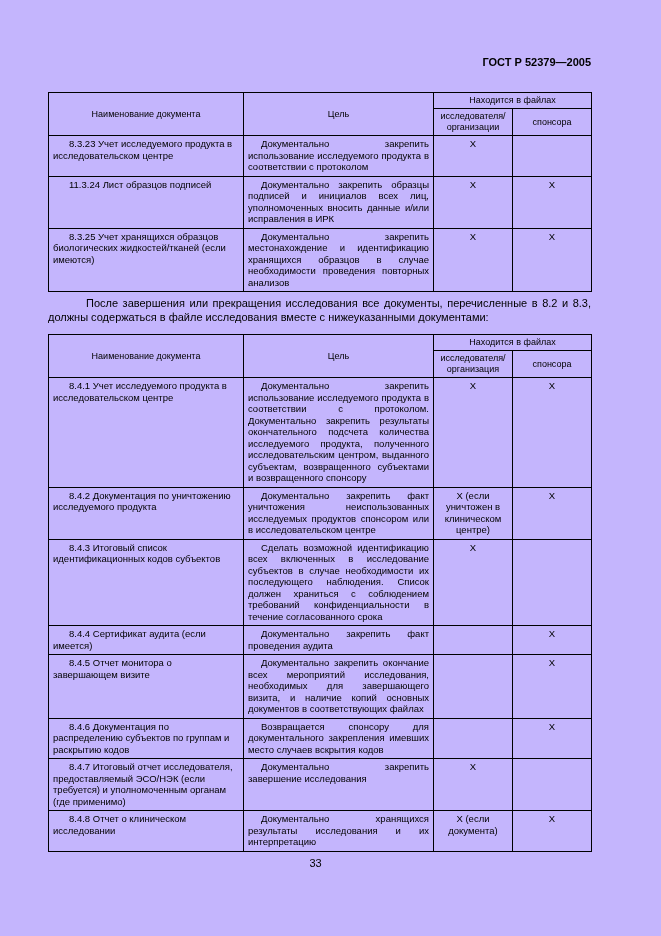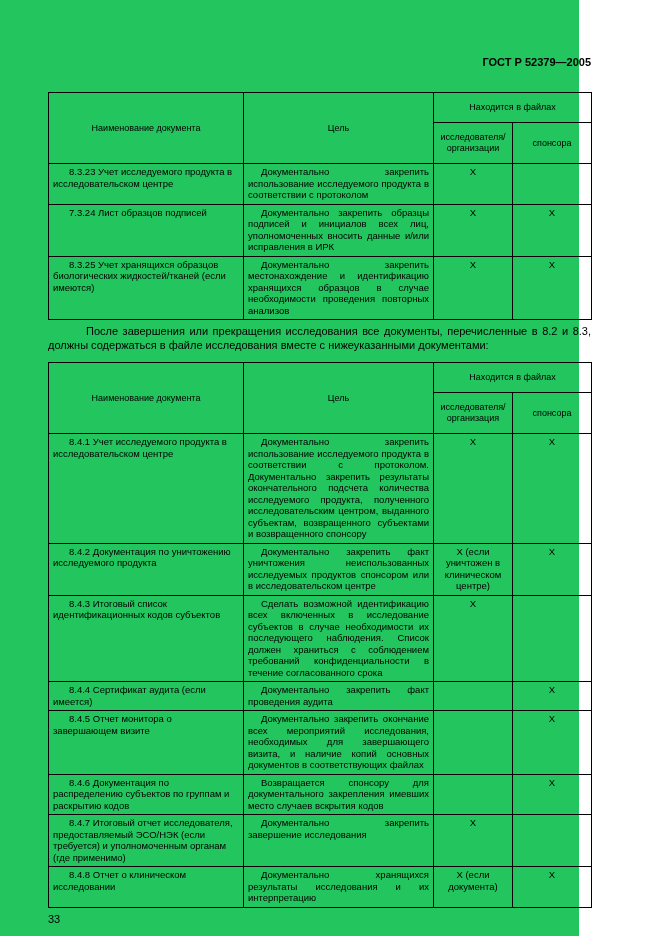--- a/index.html
+++ b/index.html
@@ -11,10 +11,10 @@
     overflow: hidden;
   }
   .page {
-    width: 579px; height: 936px;
+    width: 661px; height: 936px;
     padding: 56px 70px 0 48px;
     position: relative;
-    background: #22c55e;
+    background: #c4b5fd;
   }
   .doc-header {
     text-align: right;

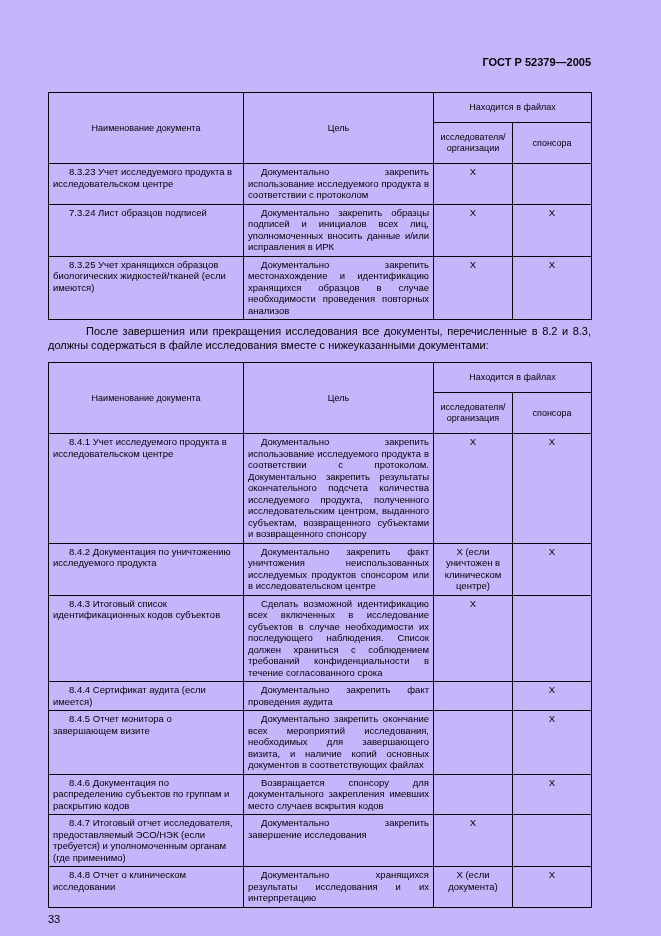--- a/index.html
+++ b/index.html
@@ -37,7 +37,7 @@
     line-height: 11px;
     text-align: center;
     vertical-align: middle;
-    padding: 9px 3px;
+    padding: 2px 3px;
   }
   .th-sub { white-space: pre-line; }
   .doc-table td {

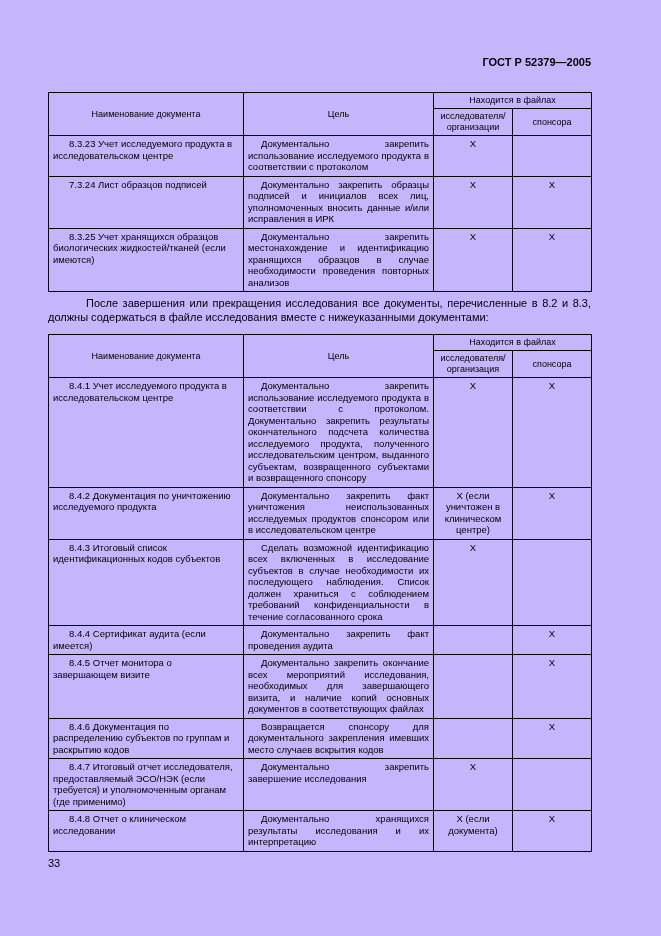--- a/index.html
+++ b/index.html
@@ -107,7 +107,7 @@
           <td class="td-mark"></td>
         </tr>
         <tr>
-          <td class="td-name">7.3.24 Лист образцов подписей</td>
+          <td class="td-name">11.3.24 Лист образцов подписей</td>
           <td class="td-goal">Документально закрепить образцы подписей и инициалов всех лиц, уполномоченных вносить данные и/или исправления в ИРК</td>
           <td class="td-mark">X</td>
           <td class="td-mark">X</td>

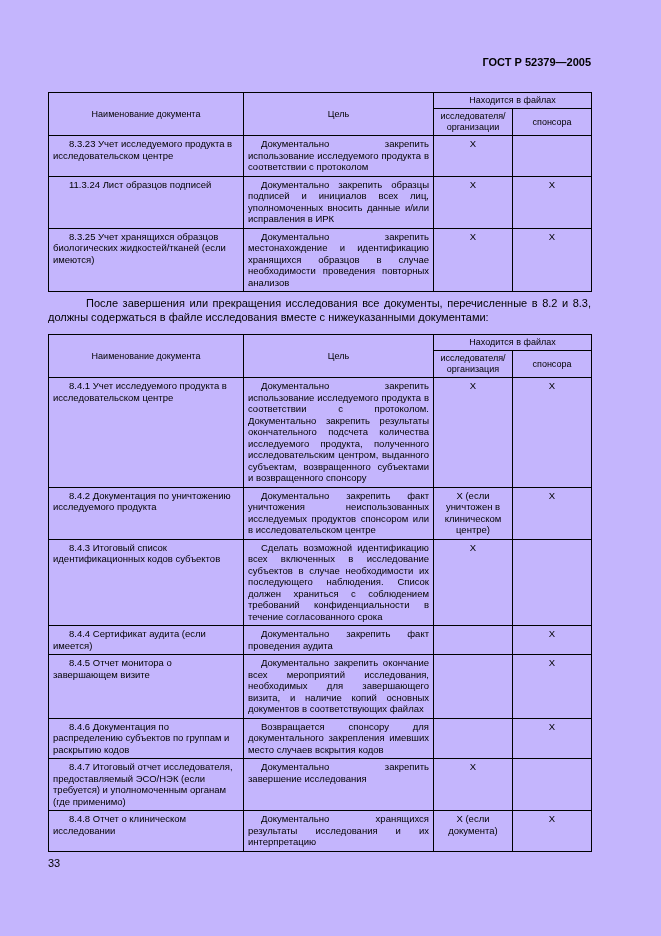--- a/index.html
+++ b/index.html
@@ -67,7 +67,7 @@
   .tbl2 { margin-top: 10px; }
   .page-number {
     width: 543px;
-    text-align: left;
+    text-align: center;
     font-size: 11px;
     margin-top: 5px;
     padding-right: 8px;

